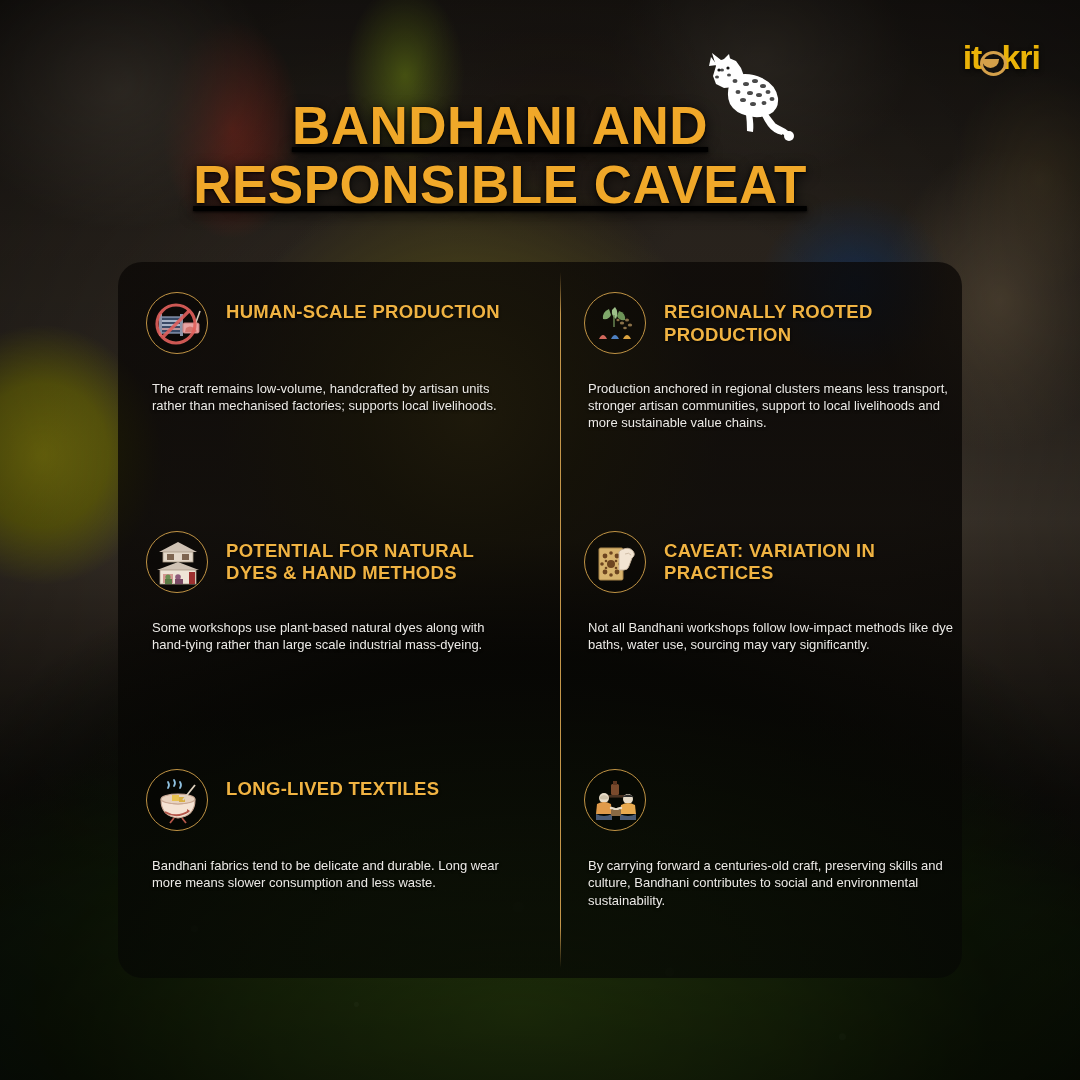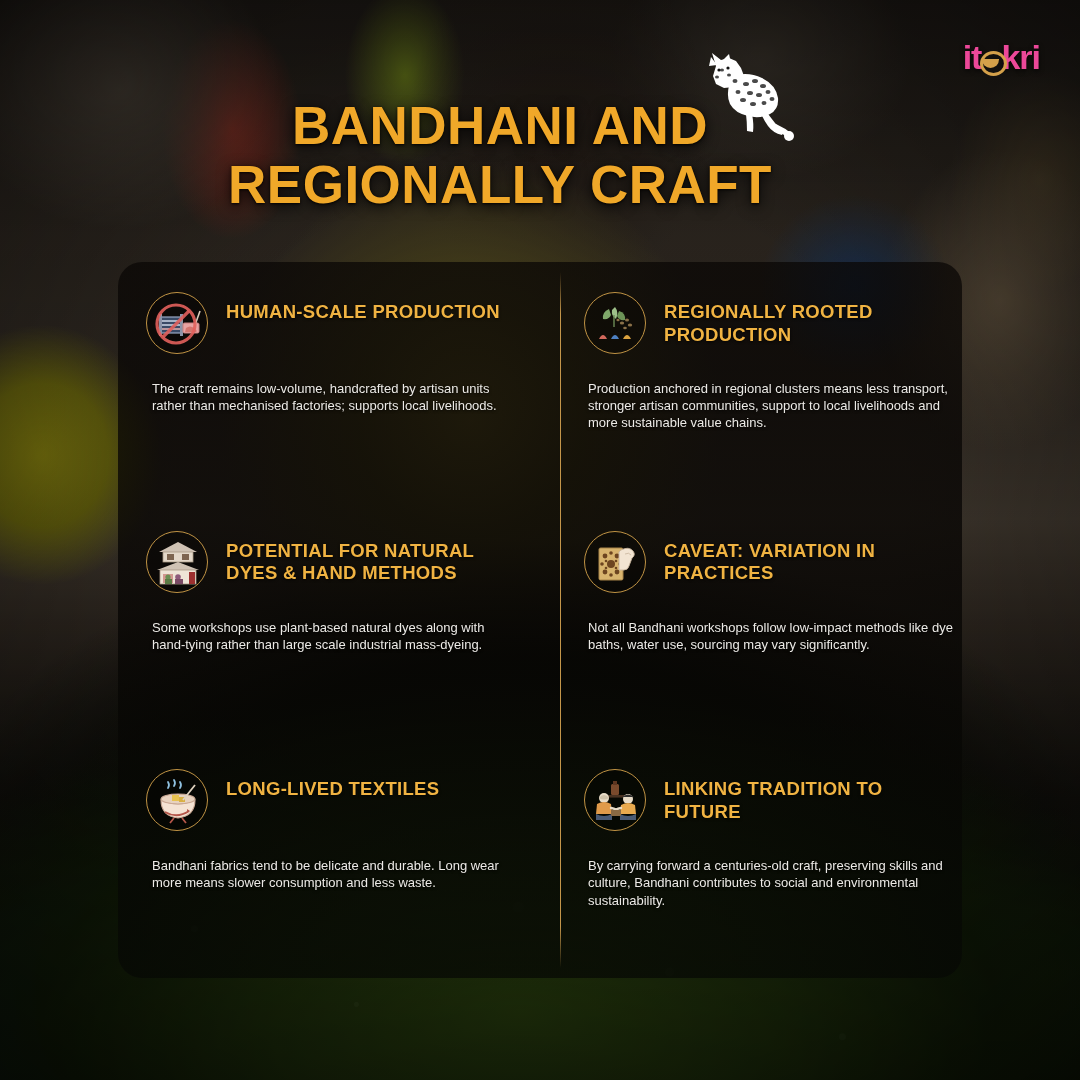--- a/index.html
+++ b/index.html
@@ -64,7 +64,7 @@
   .logo {
     position:absolute; top:40px; right:40px;
     font-size:34px; font-weight:bold; letter-spacing:-1px;
-    color:#ec4899; line-height:1;
+    color:#eab308; line-height:1;
     text-shadow:0 2px 5px rgba(0,0,0,.75);
   }
   .logo .bowl {

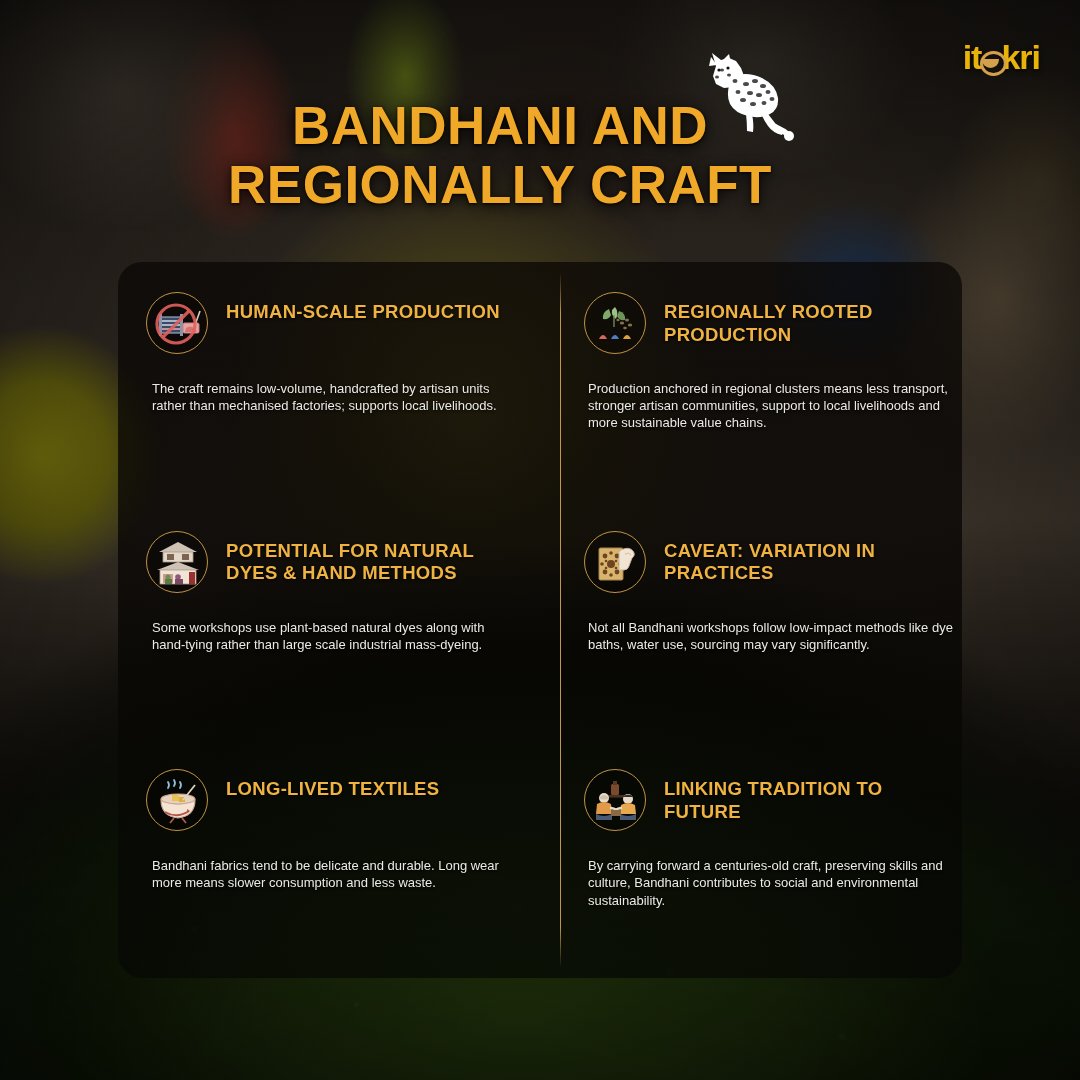--- a/index.html
+++ b/index.html
@@ -82,7 +82,7 @@
 
   .title-wrap {
     position:absolute; top:96px; left:0; width:1000px;
-    text-align:center; pointer-events:none;
+    text-align:center; pointer-events:none;text-decoration:underline;
   }
   .title {
     font-size:53px; font-weight:bold; letter-spacing:.5px; line-height:1.12;

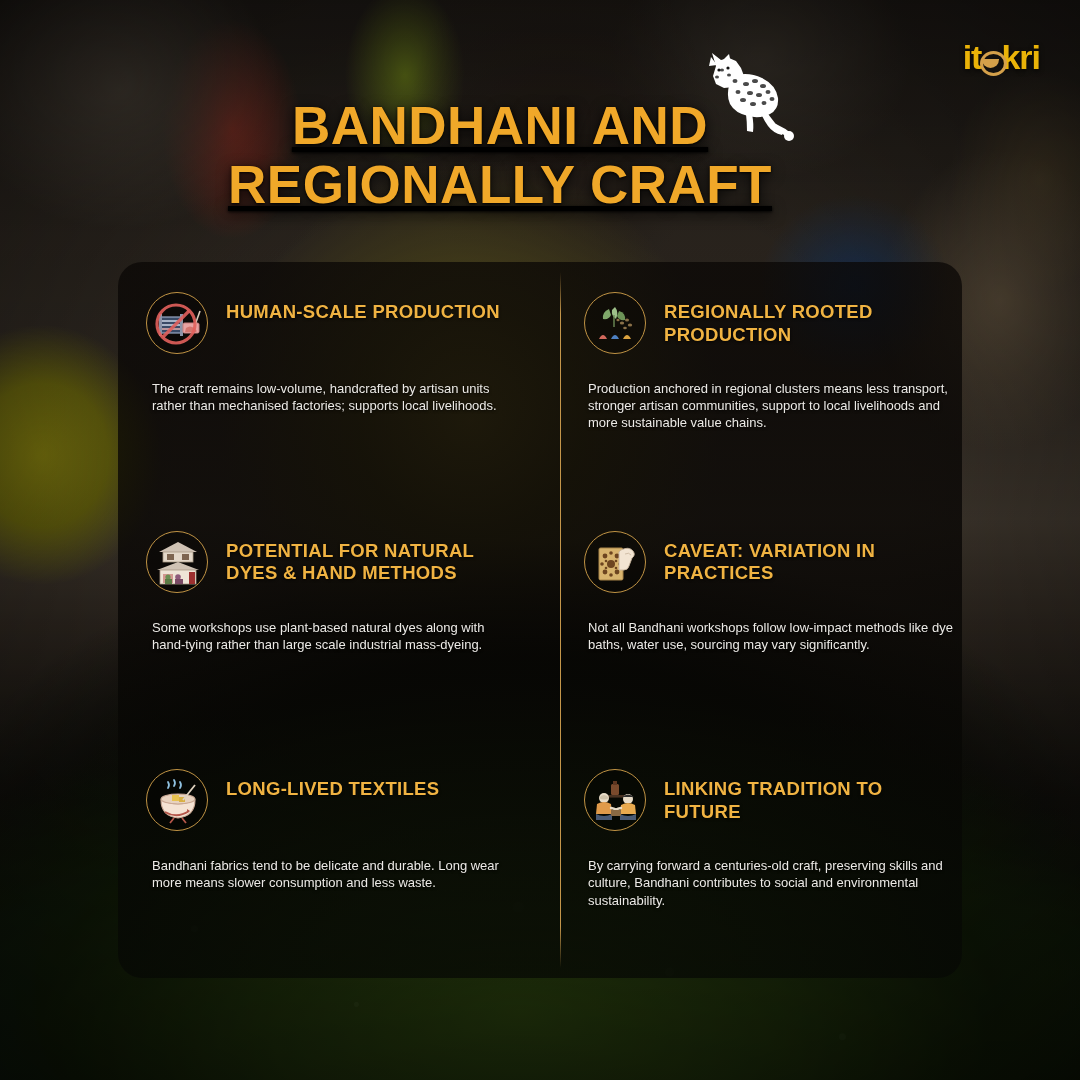--- a/index.html
+++ b/index.html
@@ -191,7 +191,7 @@
 
 <div class="title-wrap">
   <div class="title">BANDHANI AND</div>
-  <div class="title">REGIONALLY CRAFT</div>
+  <div class="title">RESPONSIBLE CAVEAT</div>
 </div>
 
 <div class="panel">

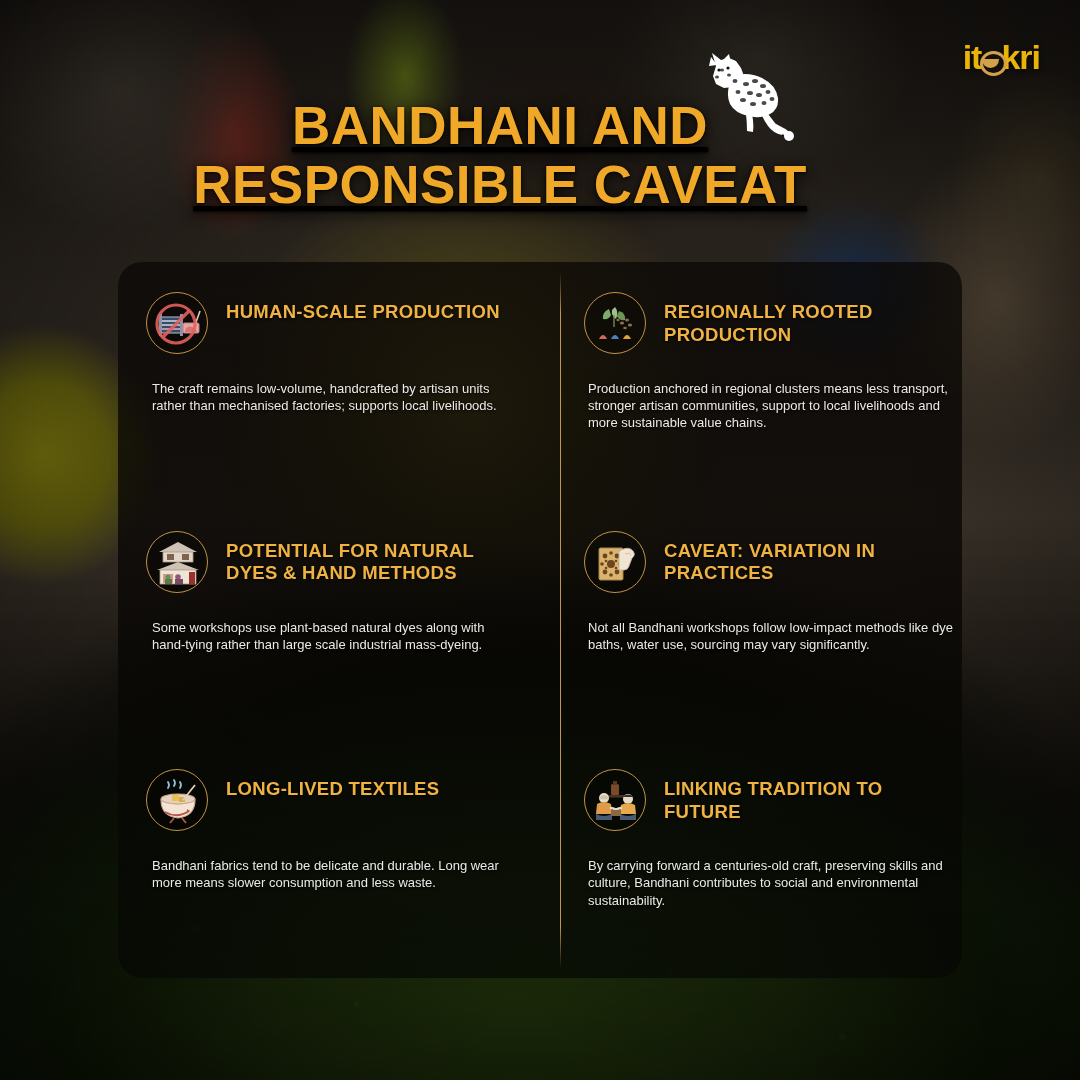--- a/index.html
+++ b/index.html
@@ -348,7 +348,6 @@
             <rect x="26" y="40" width="10" height="6" rx="1" fill="#8a6a44"></rect>
           </svg>
         </div>
-        <div class="card-title">LINKING TRADITION TO FUTURE</div>
       </div>
       <div class="card-body">By carrying forward a centuries-old craft, preserving skills and culture, Bandhani contributes to social and environmental sustainability.</div>
     </div>

